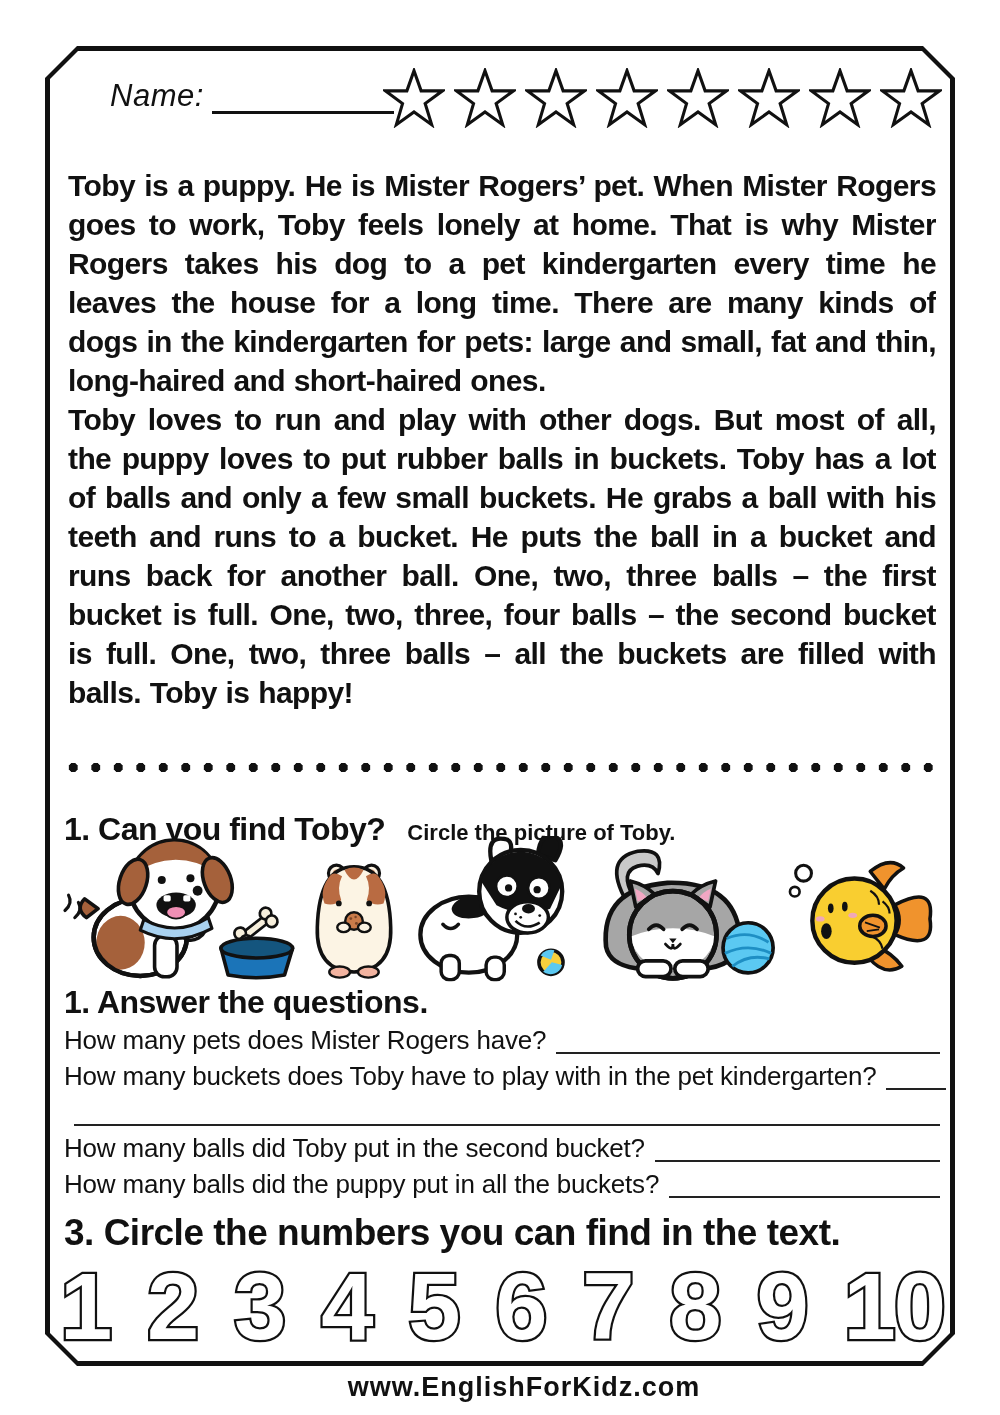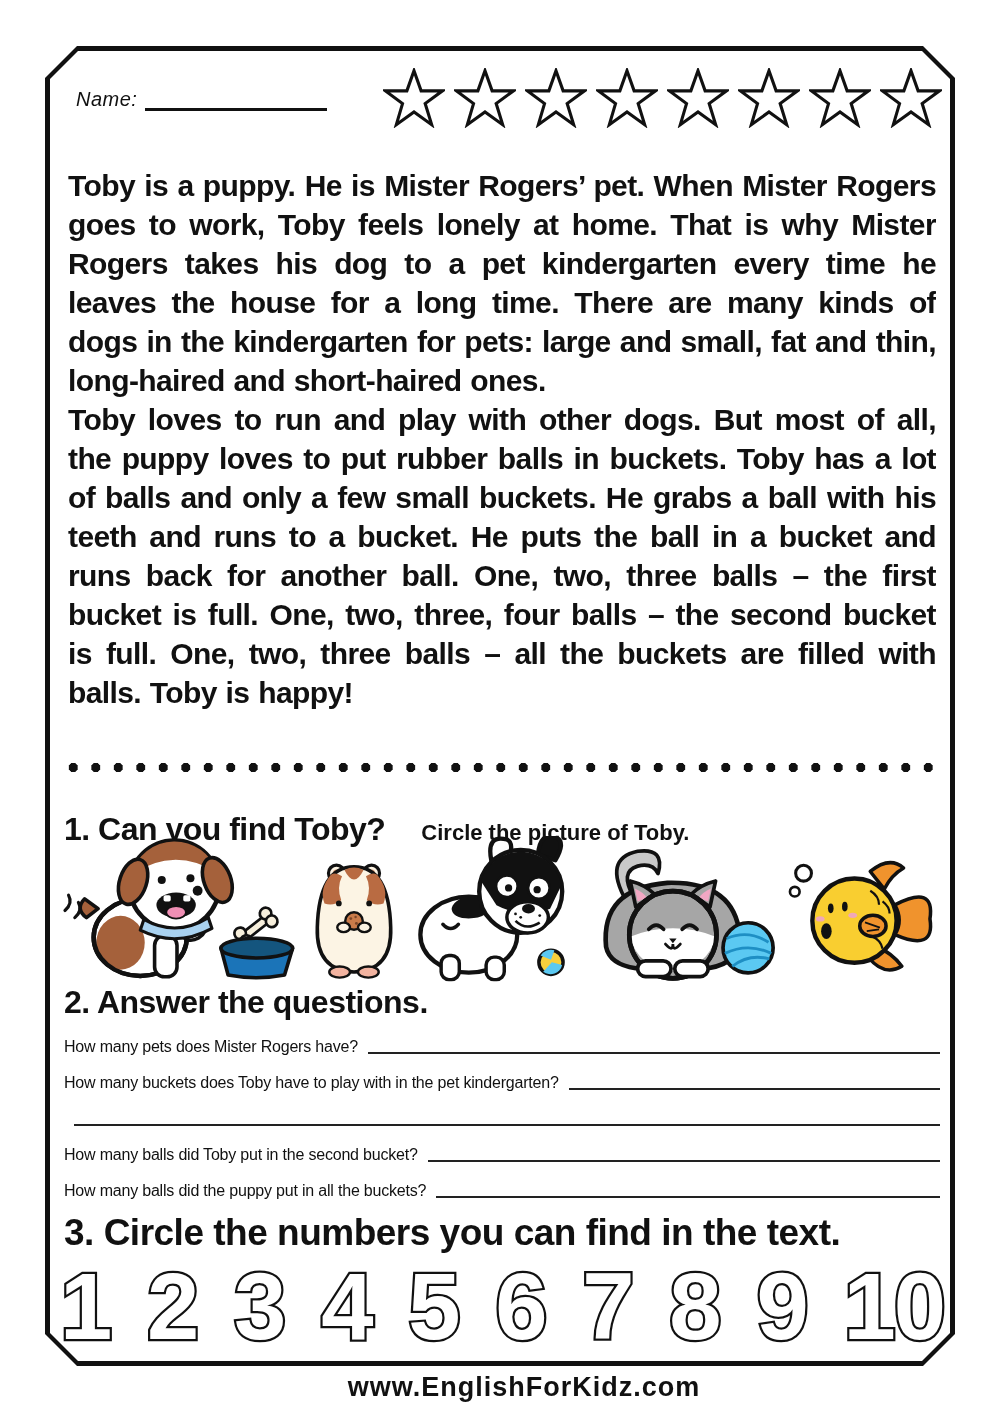--- a/index.html
+++ b/index.html
@@ -16,7 +16,7 @@
     clip-path:polygon(28px 0,872px 0,900px 28px,900px 1282px,872px 1310px,28px 1310px,0 1282px,0 28px);
   }
   .name-row{position:absolute;left:76px;top:78px;display:flex;align-items:flex-end;}
-  .name-label{font-style:italic;font-size:20px;letter-spacing:.5px;}
+  .name-label{font-style:italic;font-size:31px;letter-spacing:.5px;margin-left:34px;}
   .name-line{width:182px;border-bottom:3px solid #111;height:30px;margin-left:8px;}
   .stars-row{position:absolute;left:383px;top:68px;display:flex;gap:9px;}
   .story{

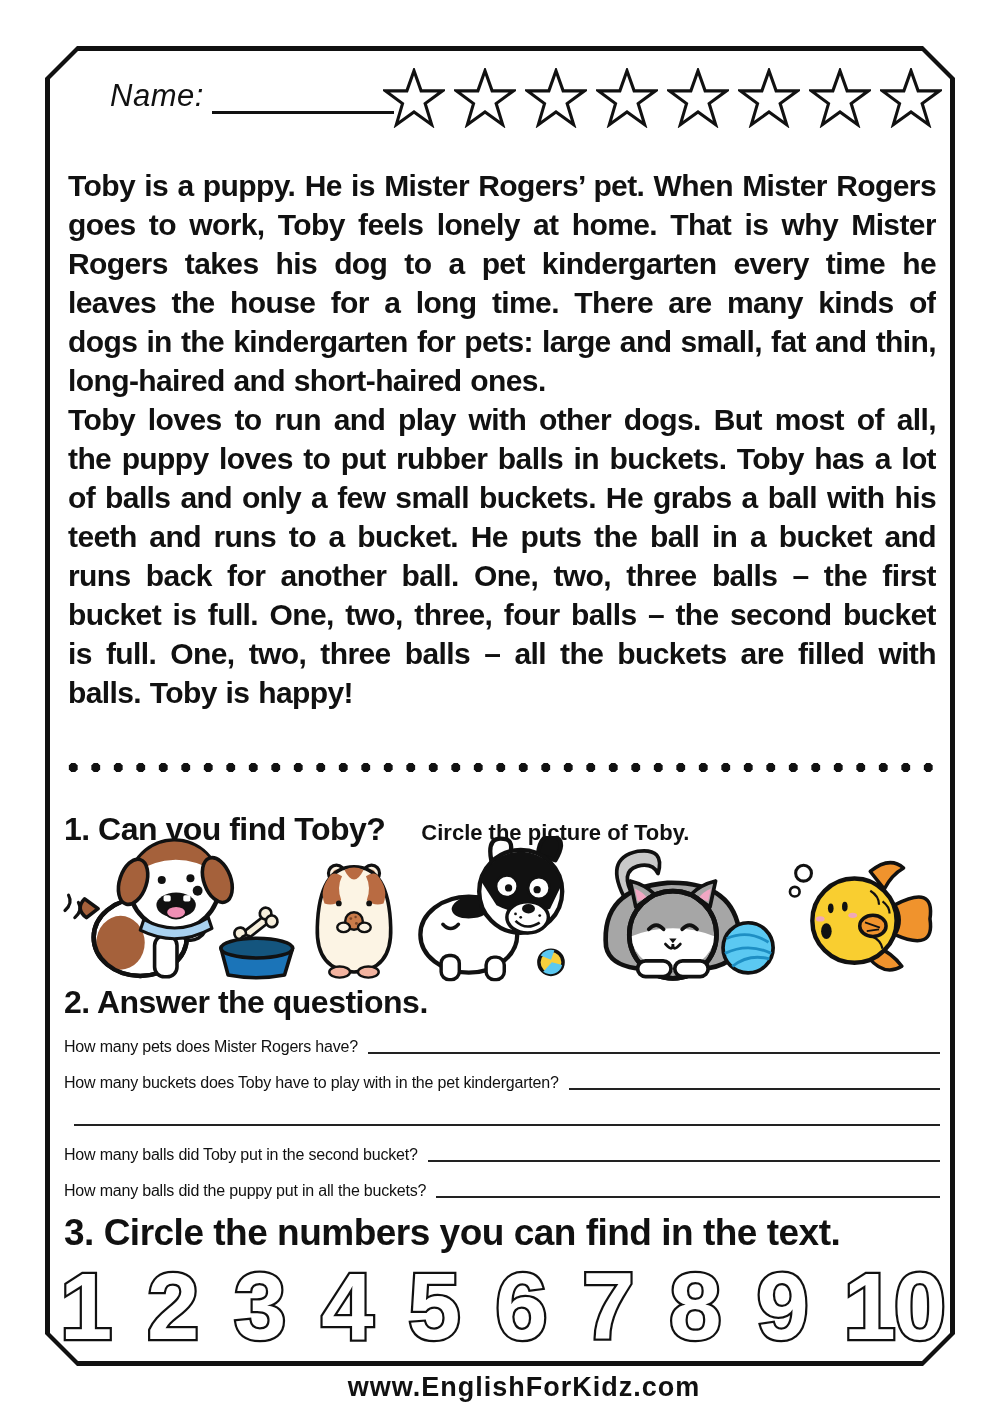--- a/index.html
+++ b/index.html
@@ -30,7 +30,7 @@
     background-image:radial-gradient(circle 4.7px at center,#111 97%,transparent 100%);
     background-size:22.5px 11px;background-repeat:repeat-x;
   }
-  .sec1-row{position:absolute;left:64px;top:780px;display:flex;align-items:baseline;gap:36px;}
+  .sec1-row{position:absolute;left:64px;top:780px;display:flex;align-items:baseline;gap:22px;}
   .h-sec{font-weight:bold;font-size:32px;letter-spacing:-0.5px;white-space:nowrap;}
   .sec1-instr{font-weight:bold;font-size:22px;letter-spacing:0;margin-top:40px;}
   .animals{

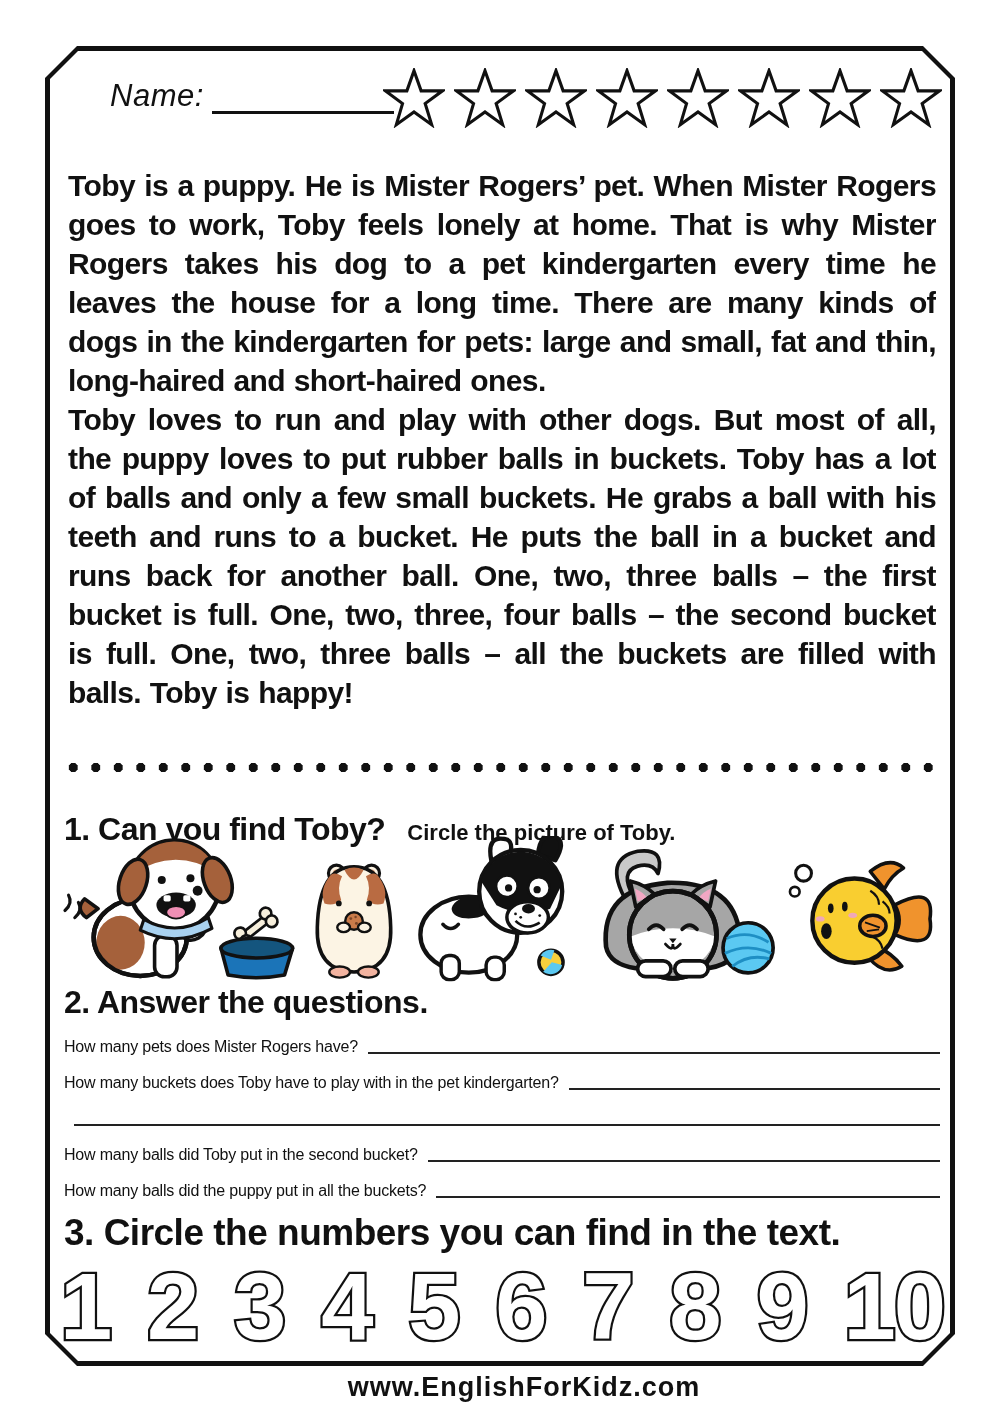--- a/index.html
+++ b/index.html
@@ -238,7 +238,7 @@
 
 </div>
 
-<div class="h-sec sec2-title">2. Answer the questions.</div>
+<div class="h-sec sec2-title">1. Answer the questions.</div>
 
 <div class="questions">
     <div class="q-row">

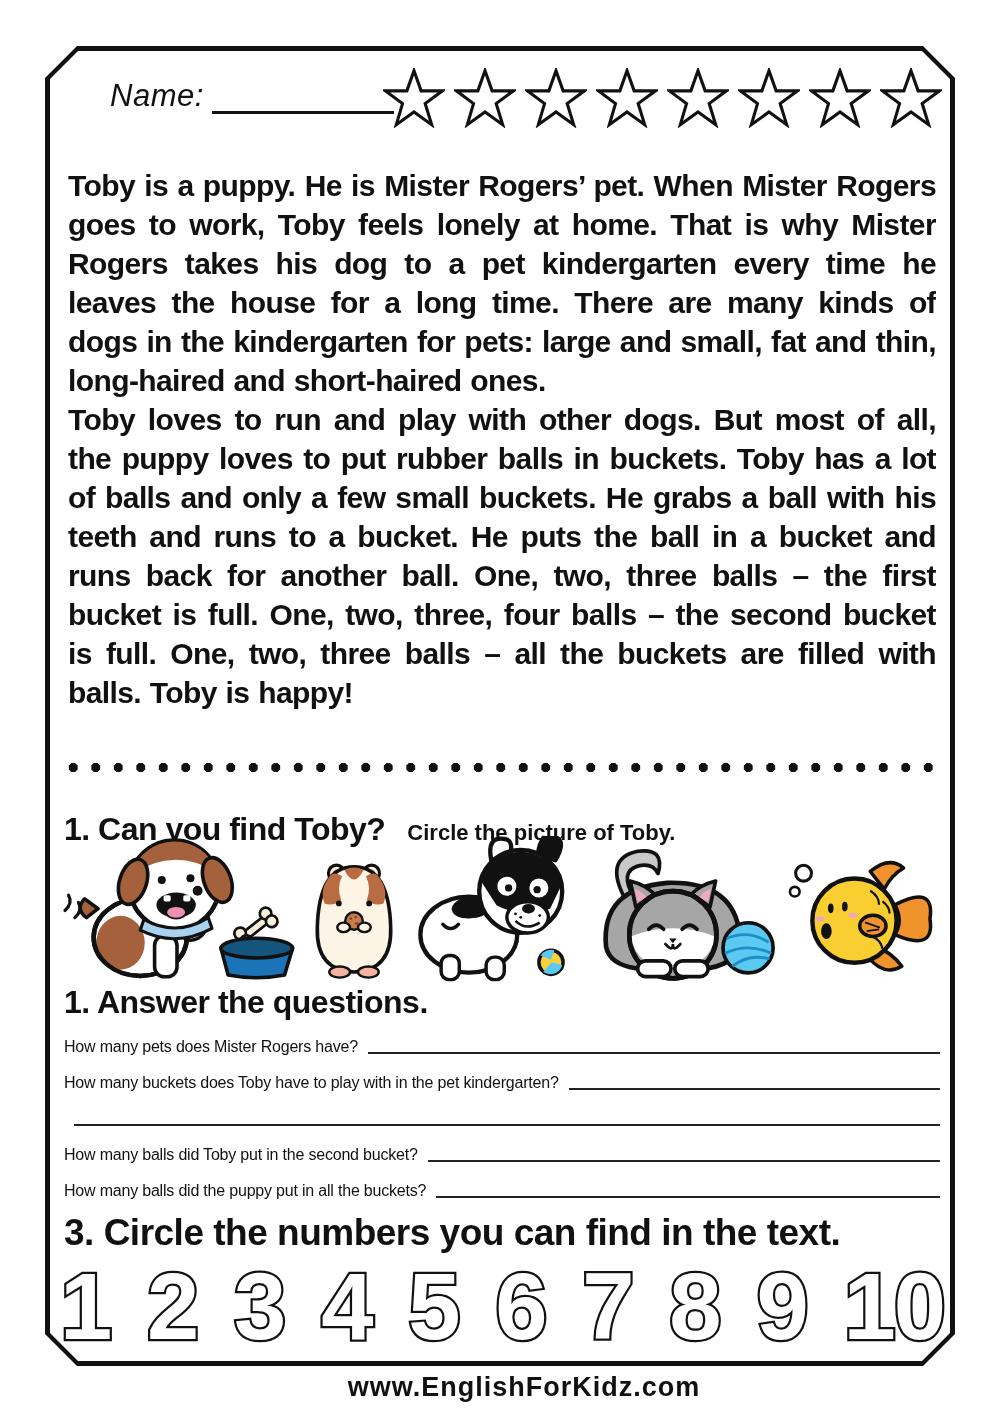--- a/index.html
+++ b/index.html
@@ -40,7 +40,7 @@
   .animal{display:block;}
   .sec2-title{position:absolute;left:64px;top:984px;}
   .questions{position:absolute;left:64px;top:1022px;width:876px;}
-  .q-row{display:flex;align-items:flex-end;height:36px;font-size:16px;letter-spacing:-0.2px;}
+  .q-row{display:flex;align-items:flex-end;height:36px;font-size:26px;letter-spacing:-0.2px;}
   .q-text{white-space:nowrap;padding-bottom:2px;}
   .q-line{flex:1;border-bottom:2.2px solid #222;margin-left:10px;margin-bottom:4px;min-width:60px;}
   .sec3-title{position:absolute;left:64px;top:1212px;font-size:37px;}

